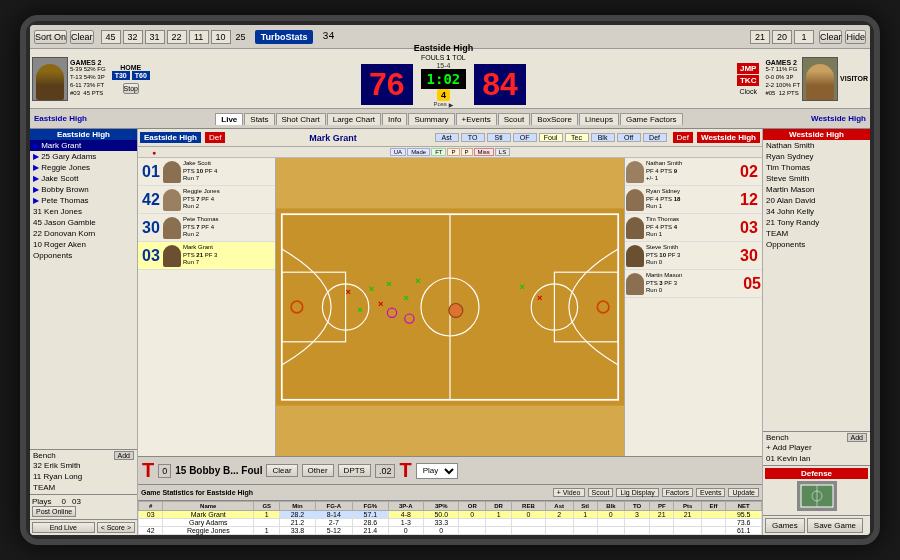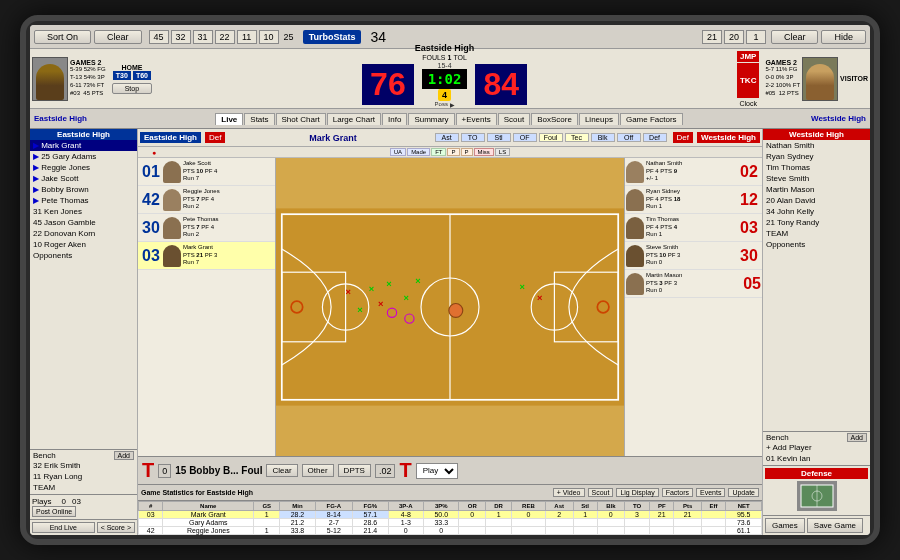--- a/index.html
+++ b/index.html
@@ -49,7 +49,7 @@
       border: 1px solid #888;
       border-radius: 2px;
       font-size: 9px;
-      padding: 1px 12px;
+      padding: 1px 0;
       cursor: pointer;
       color: #000;
     }

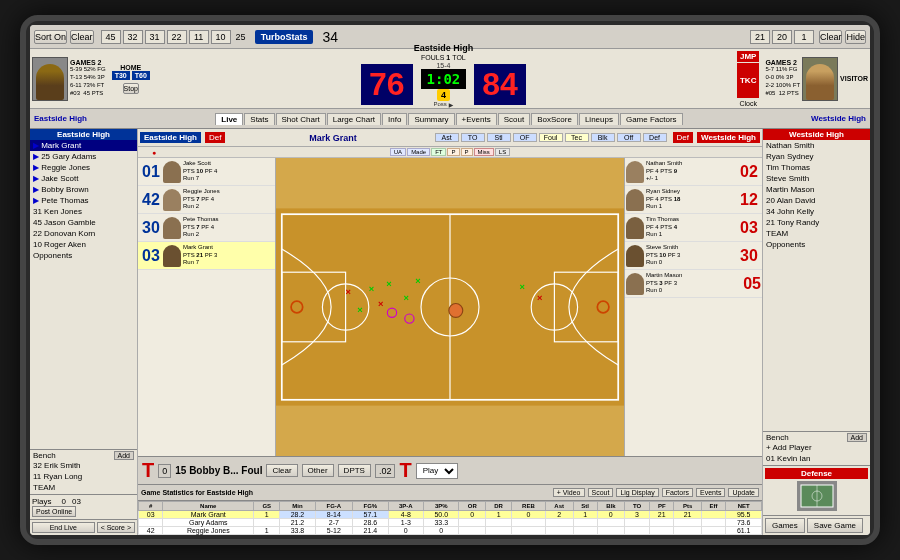--- a/index.html
+++ b/index.html
@@ -514,7 +514,7 @@
       </div>
       <span style="font-size:9px;margin:0 2px;">25</span>
       <span class="turbo-logo">TurboStats</span>
-      <span style="font-size:14px;margin:0 2px;">34</span>
+      <span style="font-size:10px;margin:0 2px;font-family:Liberation Mono, monospace;">34</span>
       <div class="right-scores">
         <span class="score-box">21</span>
         <span class="score-box">20</span>

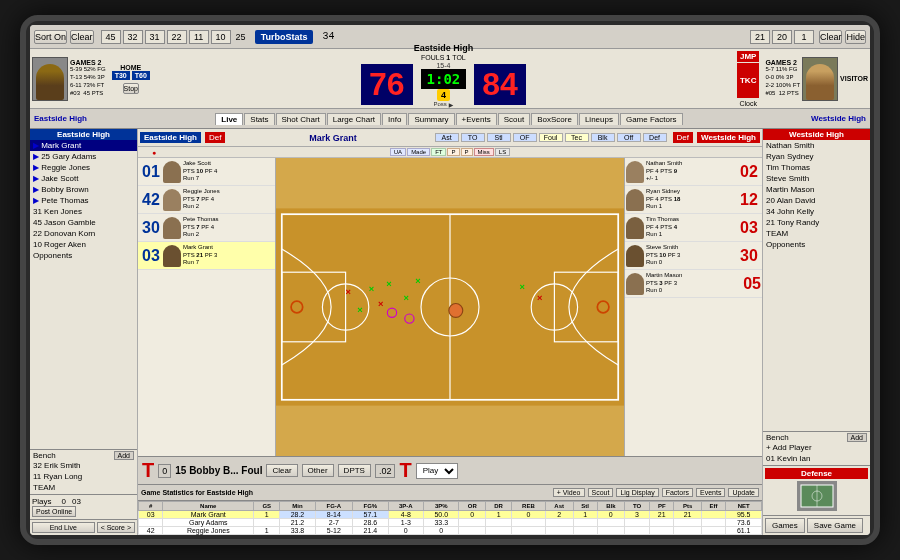--- a/index.html
+++ b/index.html
@@ -135,7 +135,7 @@
       color: #fff;
       font-size: 8px;
       font-weight: bold;
-      padding: 13px 3px;
+      padding: 1px 3px;
       border: none;
       cursor: pointer;
     }

